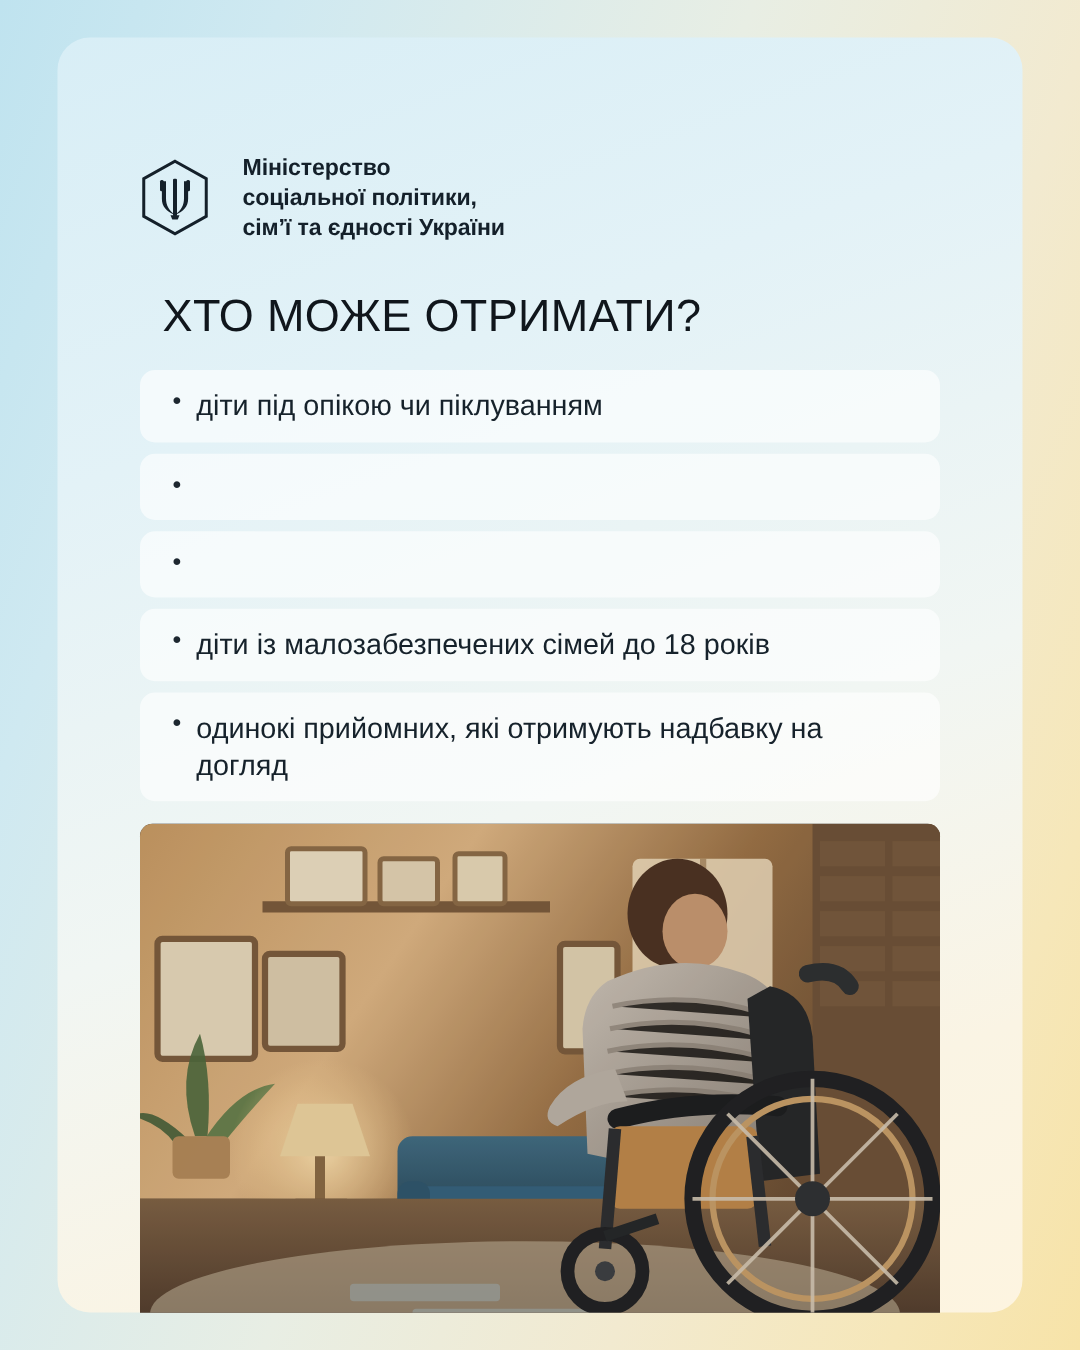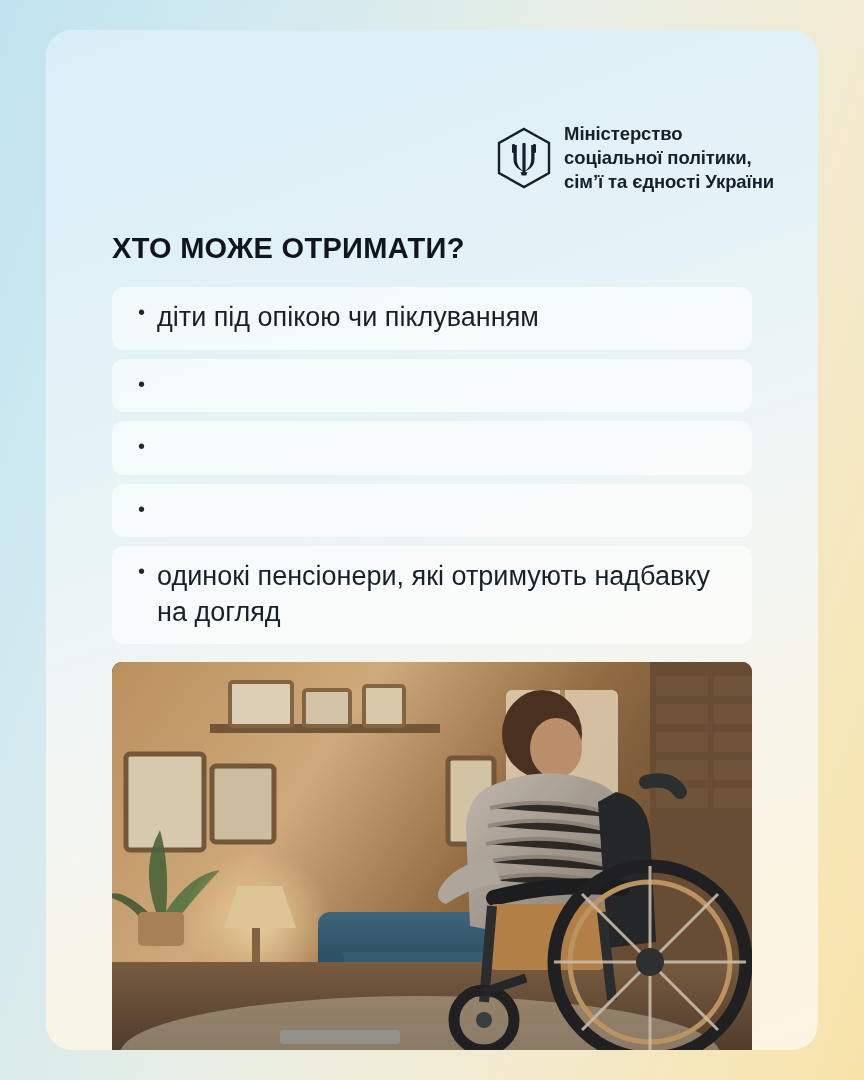--- a/index.html
+++ b/index.html
@@ -30,10 +30,9 @@
   .brand {
     display: flex;
     align-items: center;
-    gap: 12px;
+    gap: 26px;
     margin-top: 46px;
     margin-left: 22px;
-    justify-content: flex-end;
   }
   .emblem {
     width: 56px;

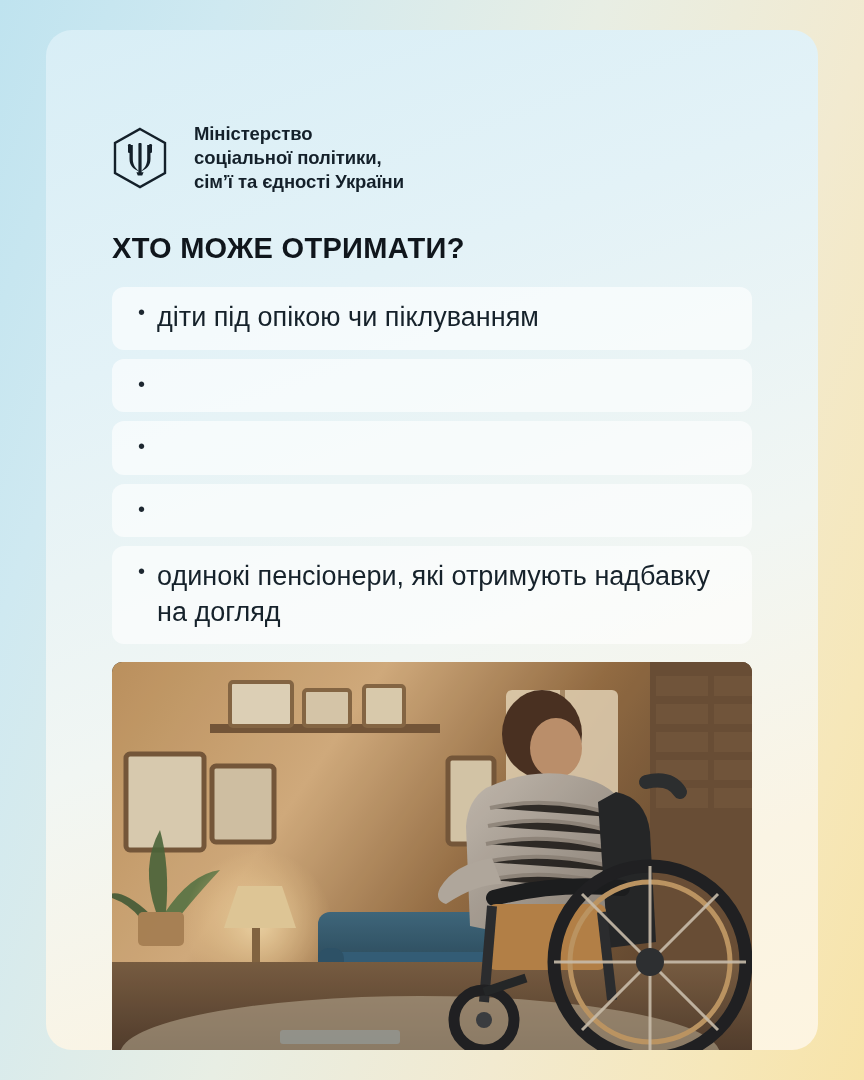--- a/index.html
+++ b/index.html
@@ -51,9 +51,9 @@
 
   
   .title {
-    margin: 38px 0 22px 22px;
-    font-size: 29px;
-    font-weight: 700;
+    margin: 38px 0 22px 40px;
+    font-size: 36px;
+    font-weight: 400;
     letter-spacing: 0.3px;
     color: #10161c;
   }

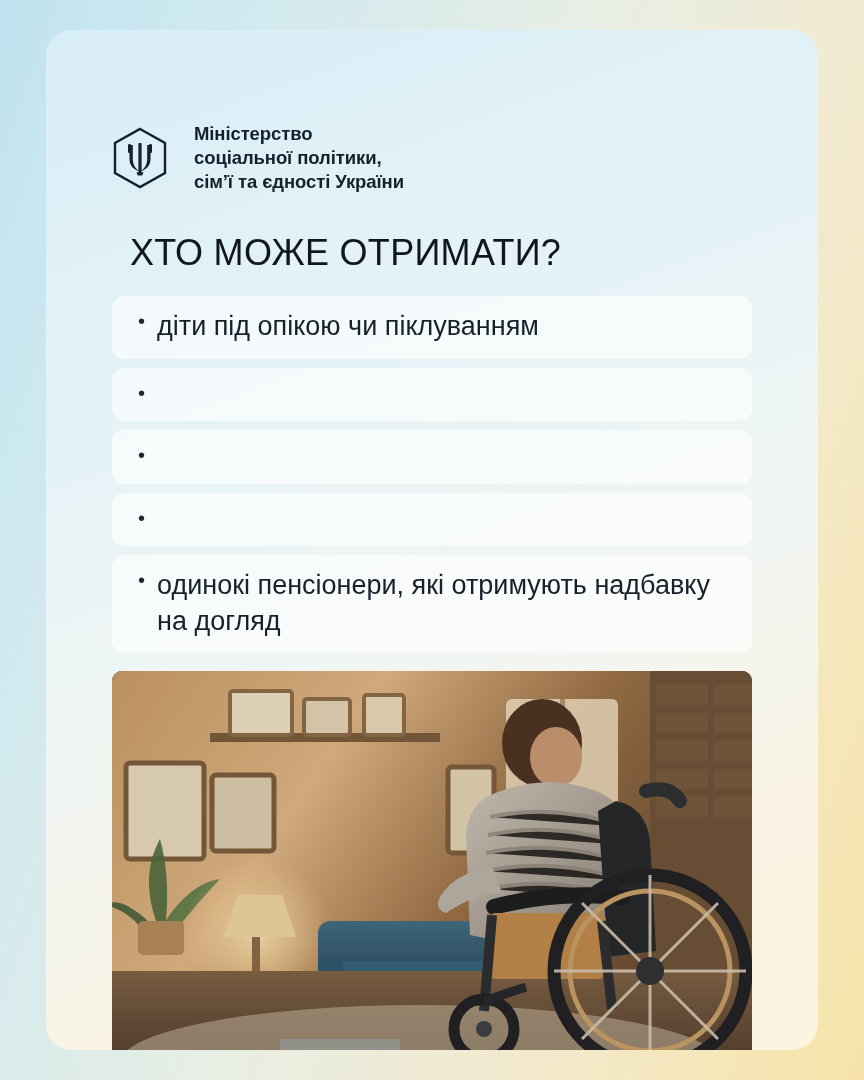--- a/index.html
+++ b/index.html
@@ -81,7 +81,7 @@
     transform: translateY(-1px);
   }
   .item-text {
-    font-size: 27px;
+    font-size: 23px;
     line-height: 1.32;
     color: #16222b;
     font-weight: 400;

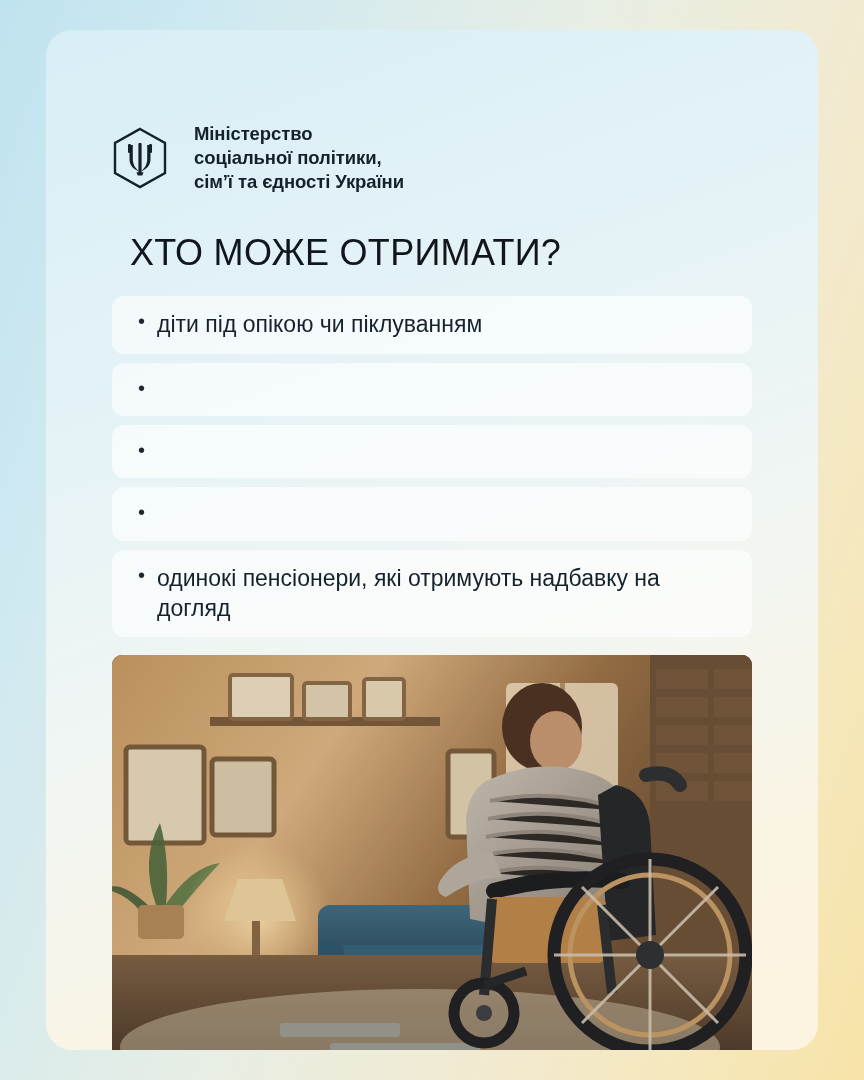--- a/index.html
+++ b/index.html
@@ -141,6 +141,7 @@
 
     <div class="list-item">
       <span class="bullet">•</span>
+      <span class="item-text">діти із малозабезпечених сімей до 18 років</span>
     </div>
 
     <div class="list-item">

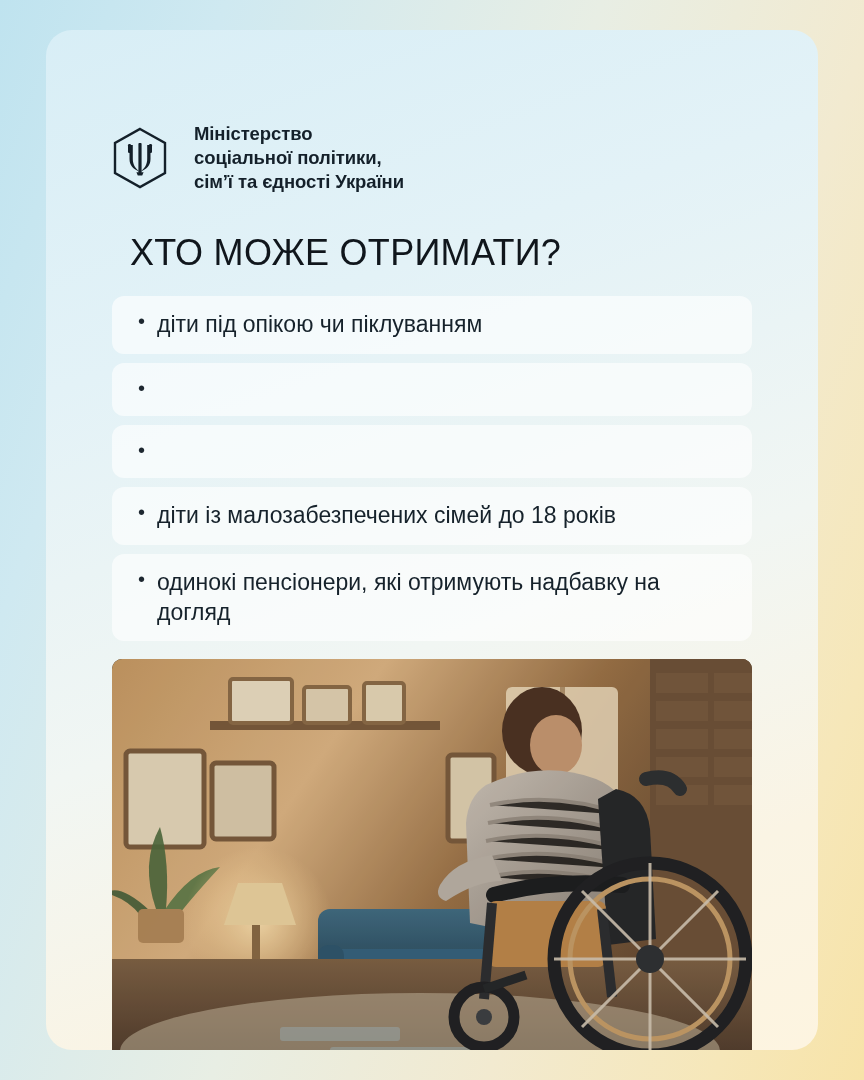--- a/index.html
+++ b/index.html
@@ -146,7 +146,7 @@
 
     <div class="list-item">
       <span class="bullet">•</span>
-      <span class="item-text">одинокі пенсіонери, які отримують надбавку на догляд</span>
+      <span class="item-text">одинокі прийомних, які отримують надбавку на догляд</span>
     </div>
 
   </div>

